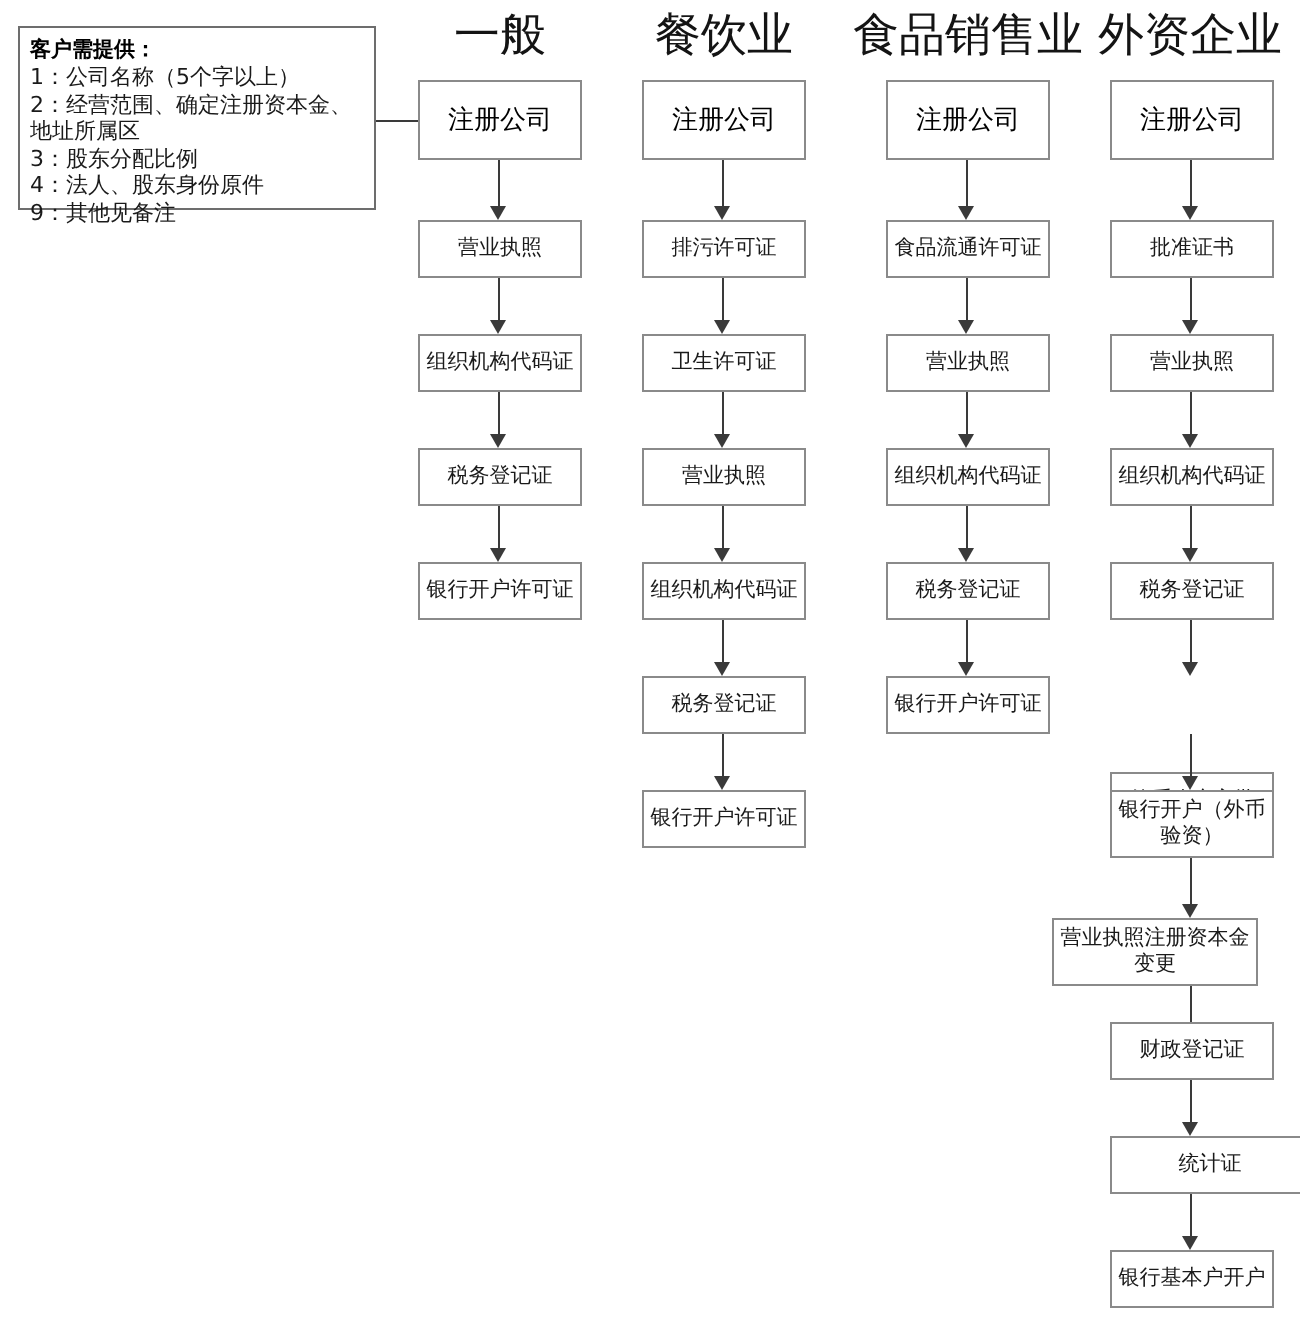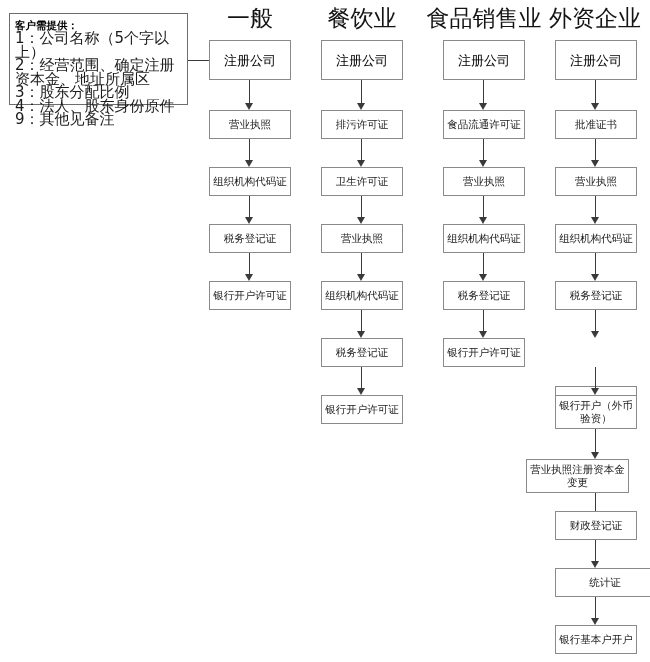--- a/index.html
+++ b/index.html
@@ -41,7 +41,7 @@
     color: #000000;
   }
   .info-line {
-    font-size: 15px;
+    font-size: 11px;
     line-height: 13.5px;
     color: #1a1a1a;
     white-space: normal;

